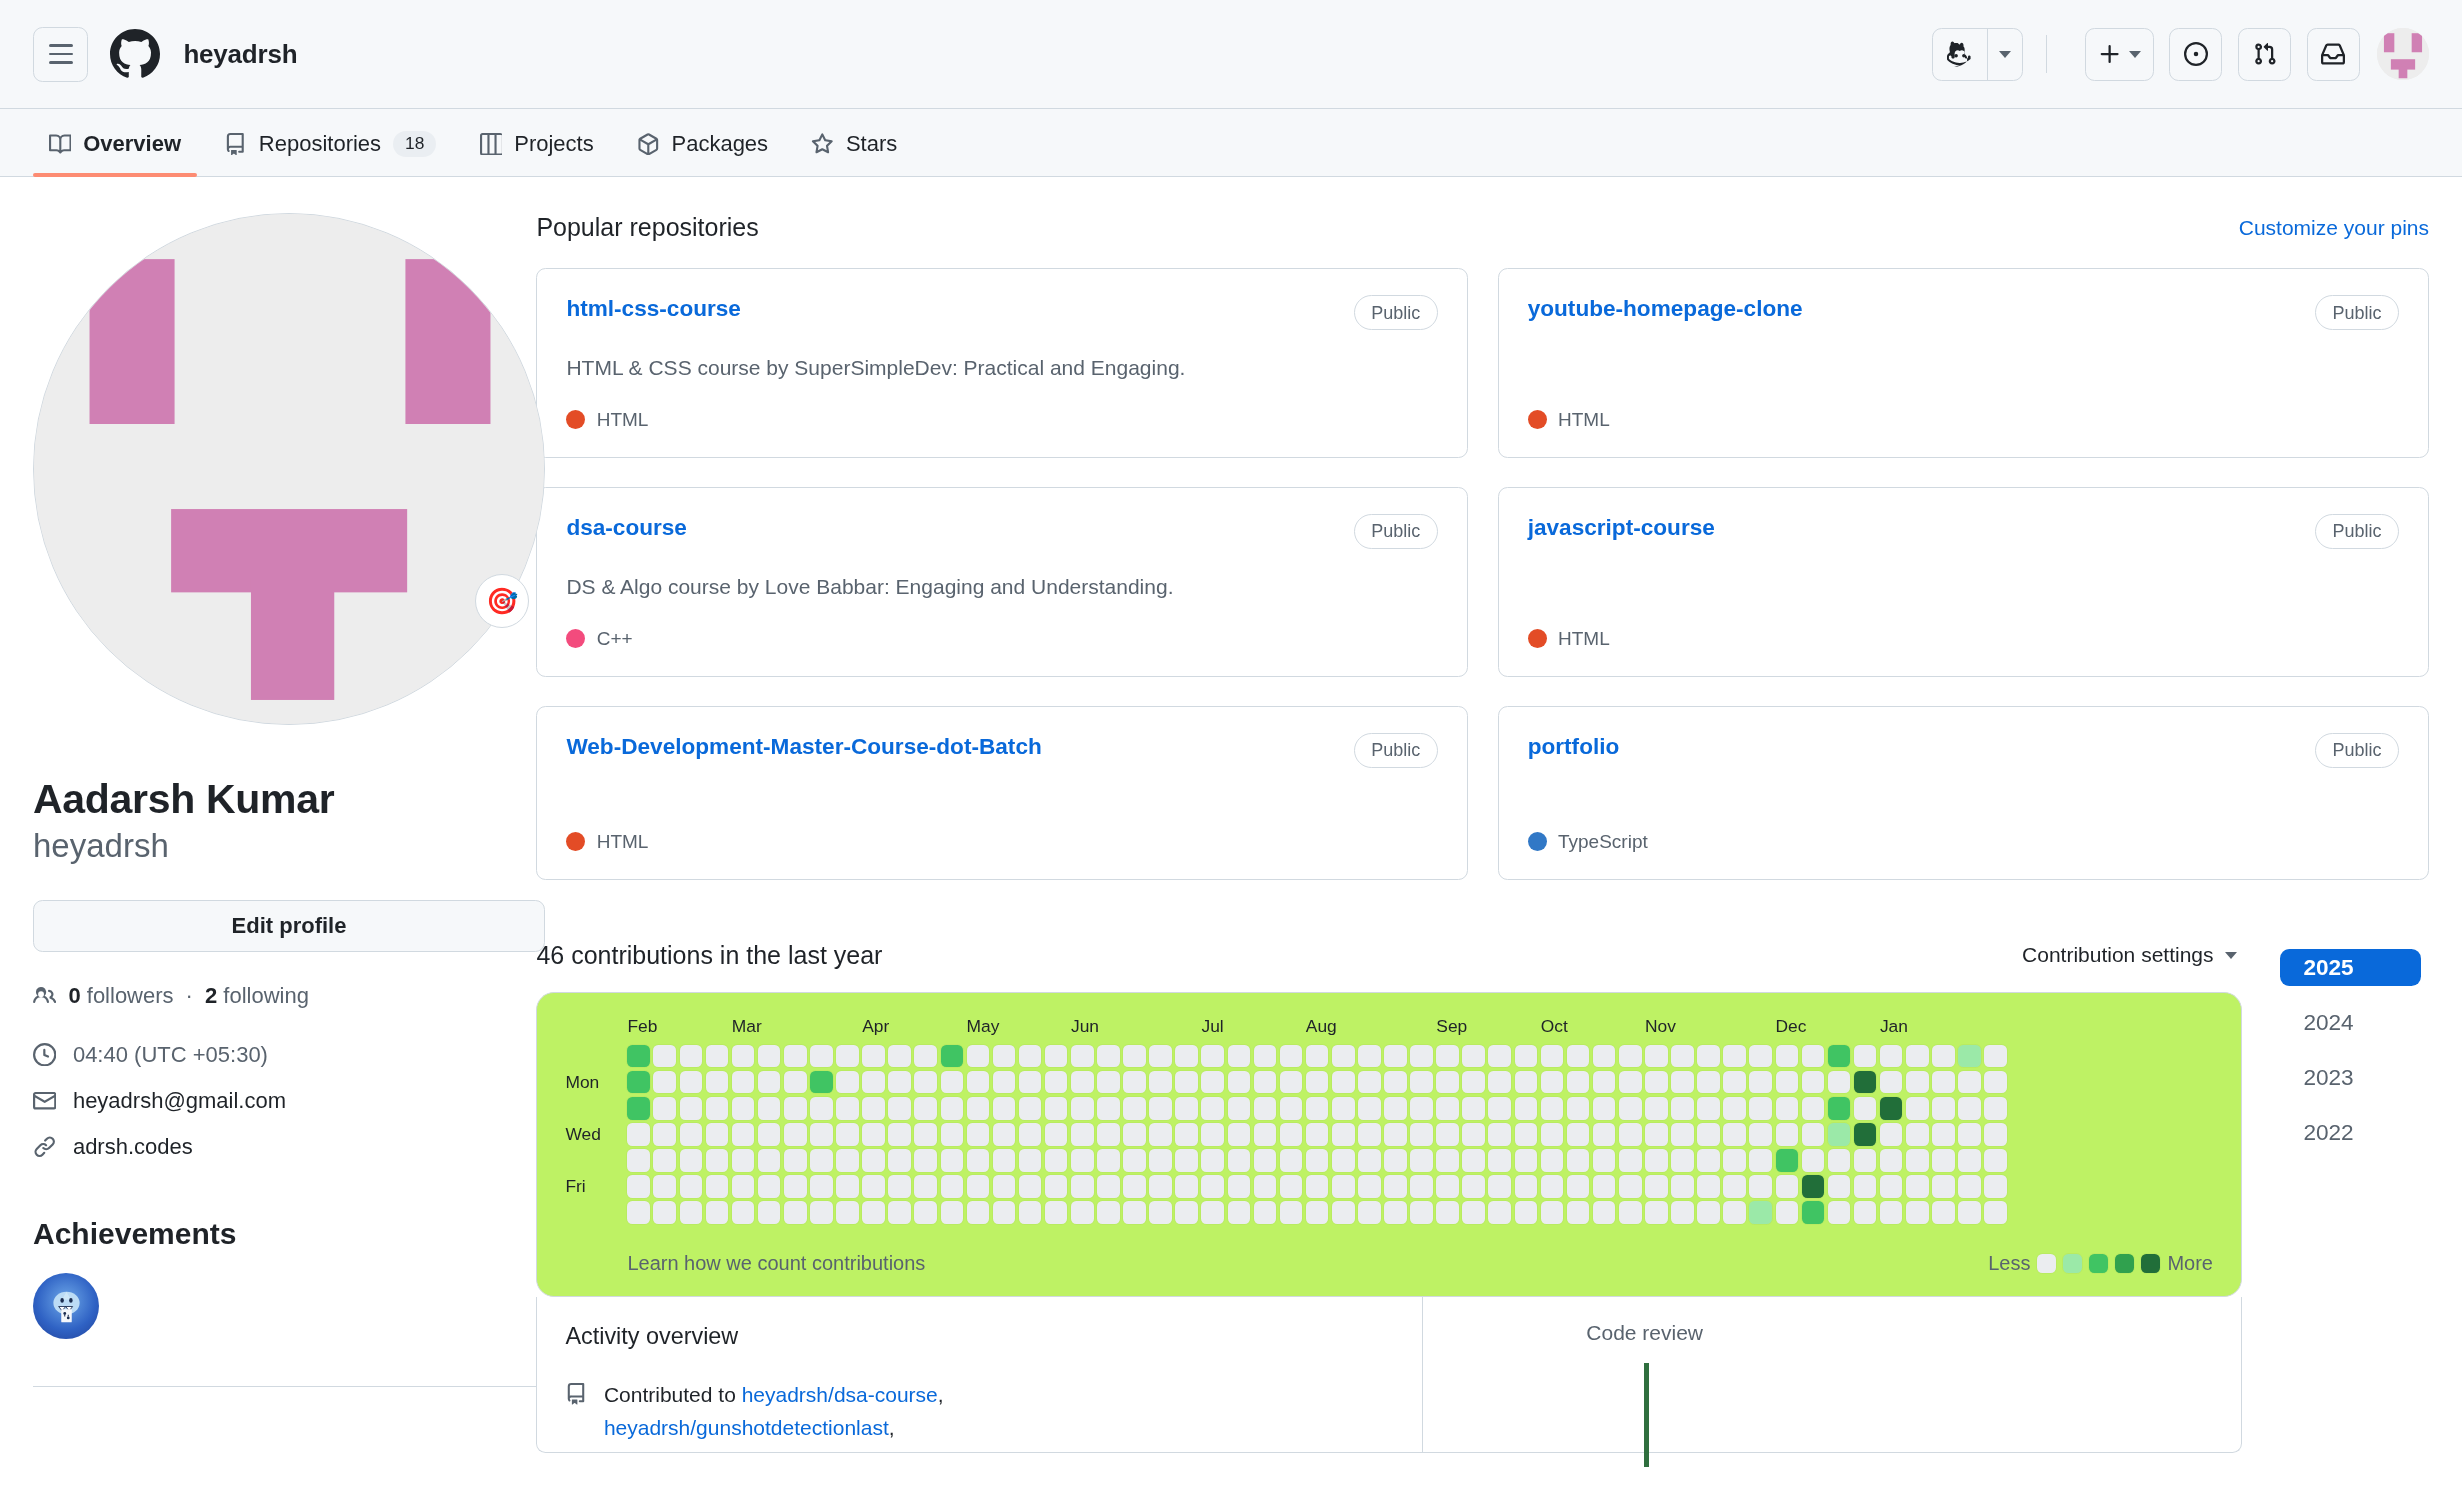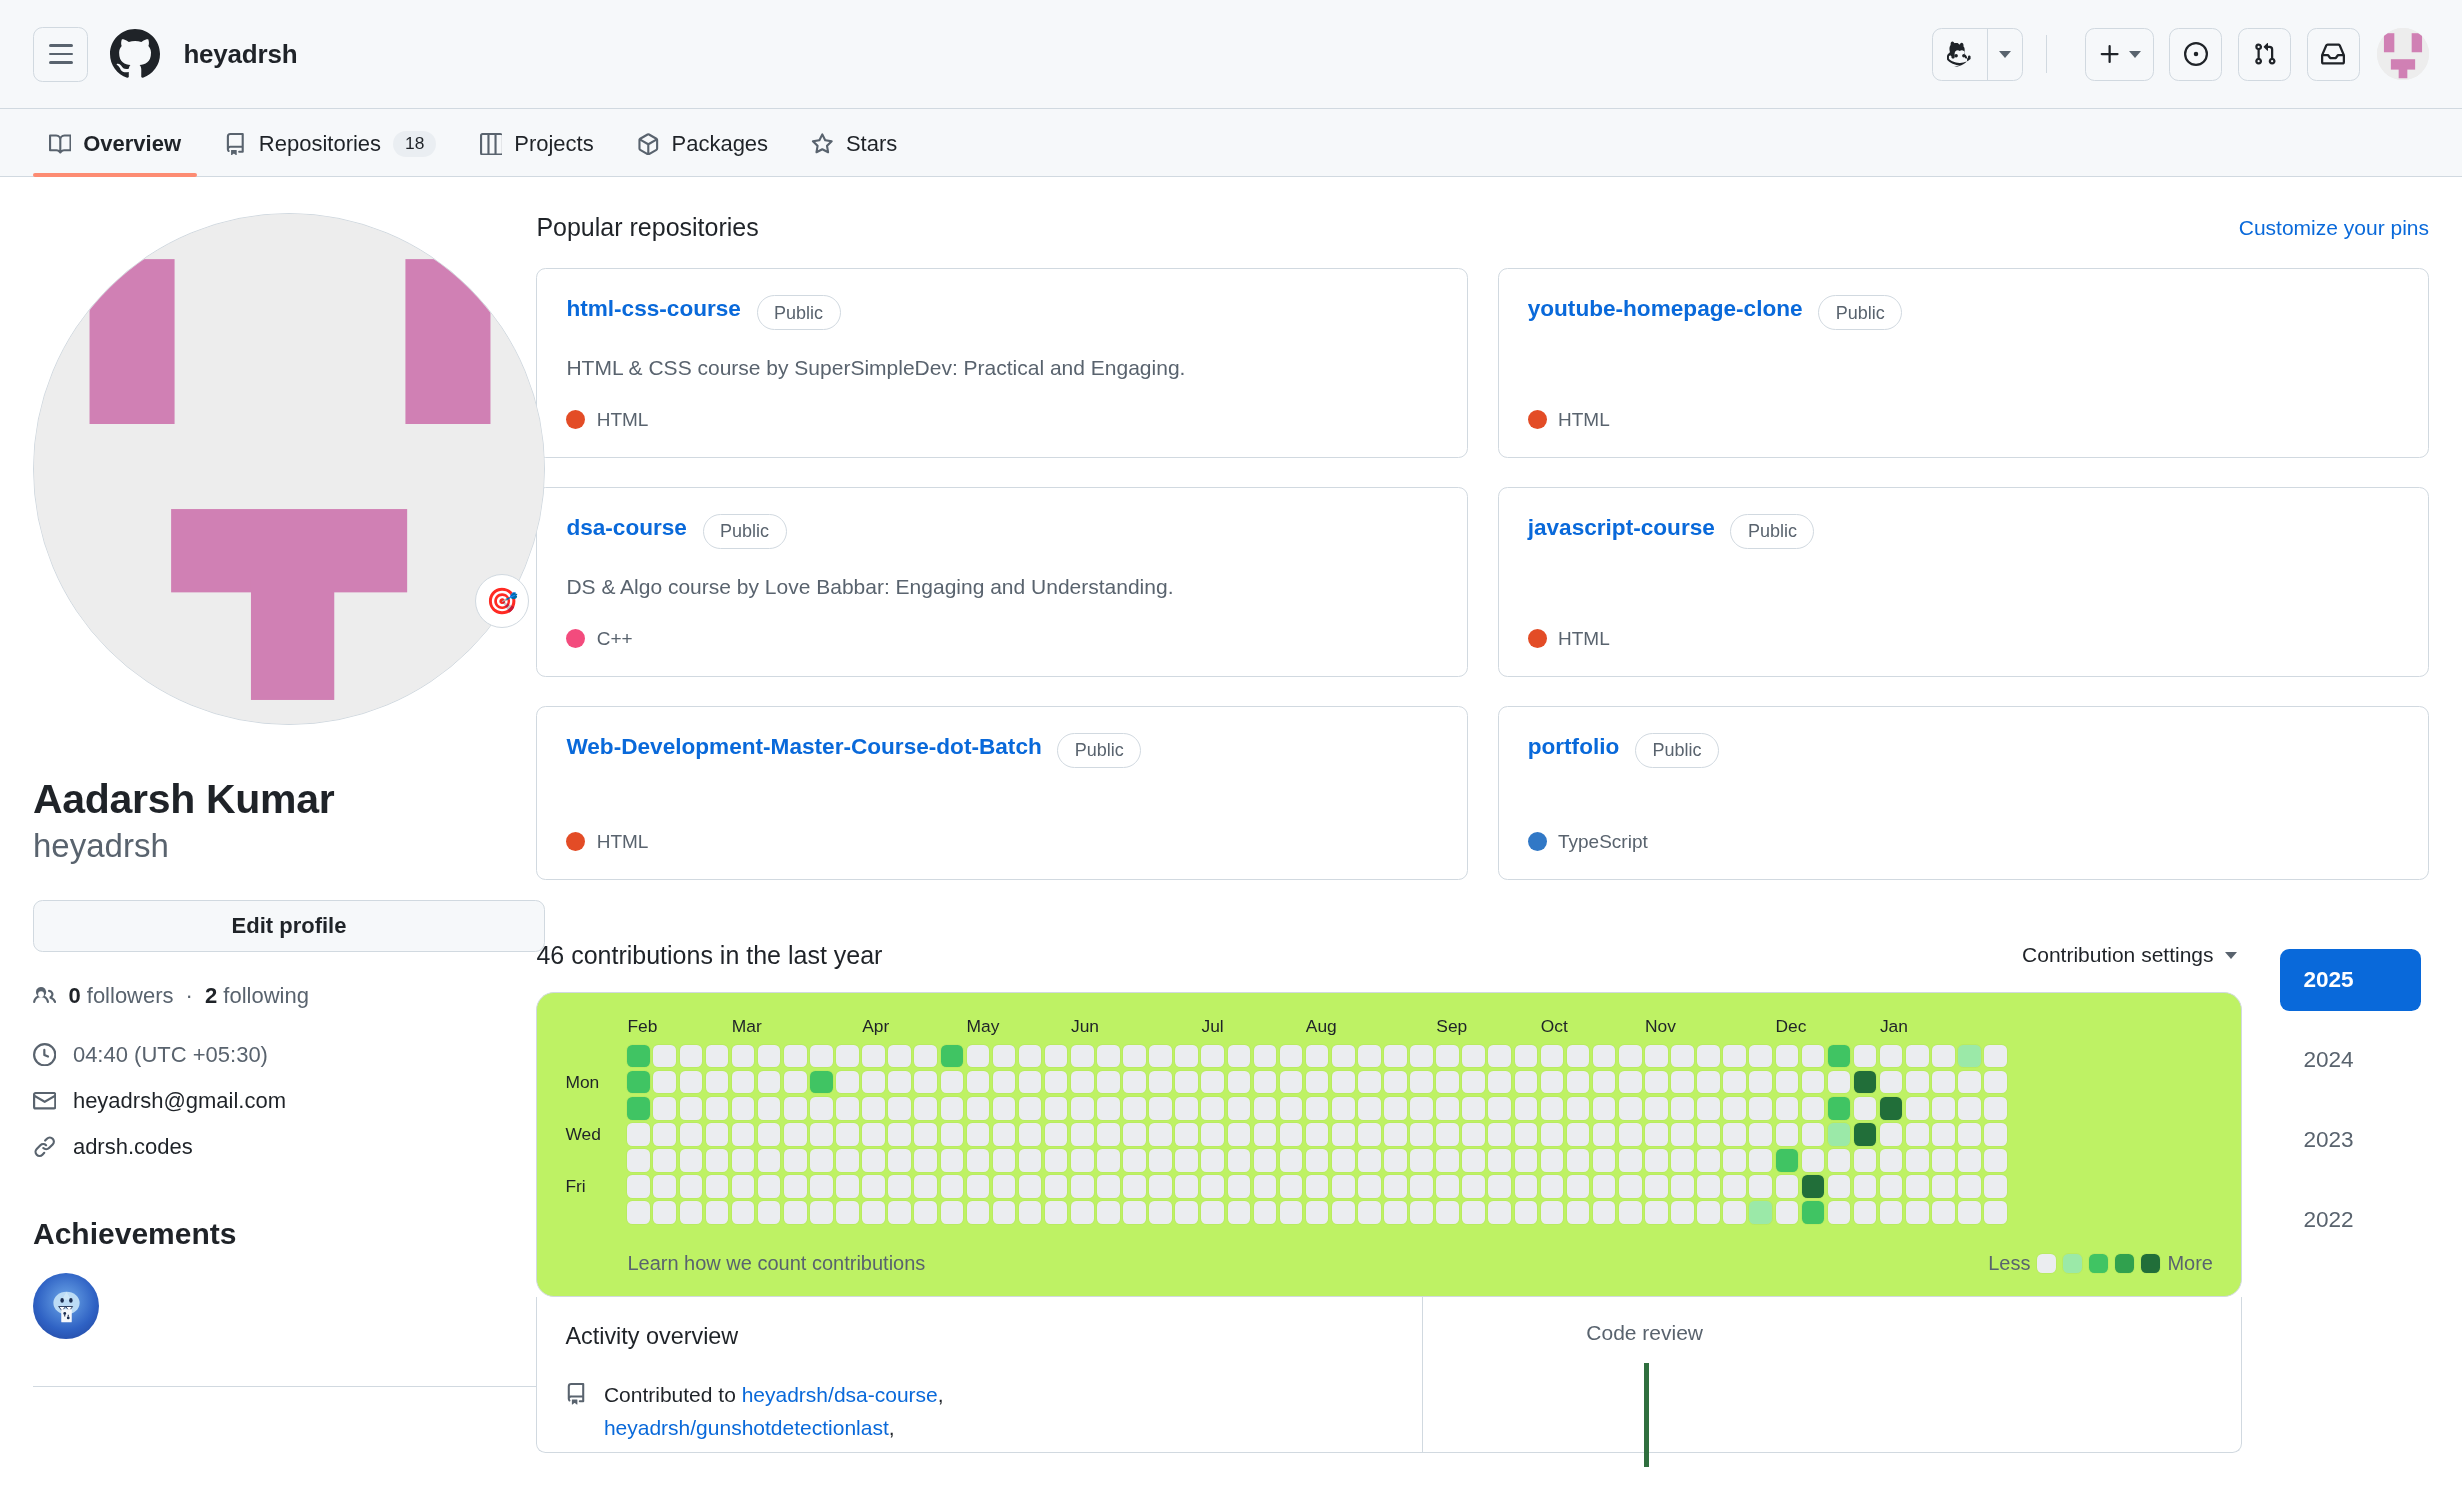--- a/index.html
+++ b/index.html
@@ -185,7 +185,7 @@
     min-height: 174px;
     display: flex; flex-direction: column;
   }
-  .repo-top { display: flex; align-items: flex-start; justify-content: flex-start; gap: 15.6px; }
+  .repo-top { display: flex; align-items: flex-start; justify-content: space-between; gap: 15.6px; }
   .repo-name {
     color: #0969da; font-size: 22.6px; font-weight: 600;
     cursor: pointer; line-height: 1.2; word-break: break-word;

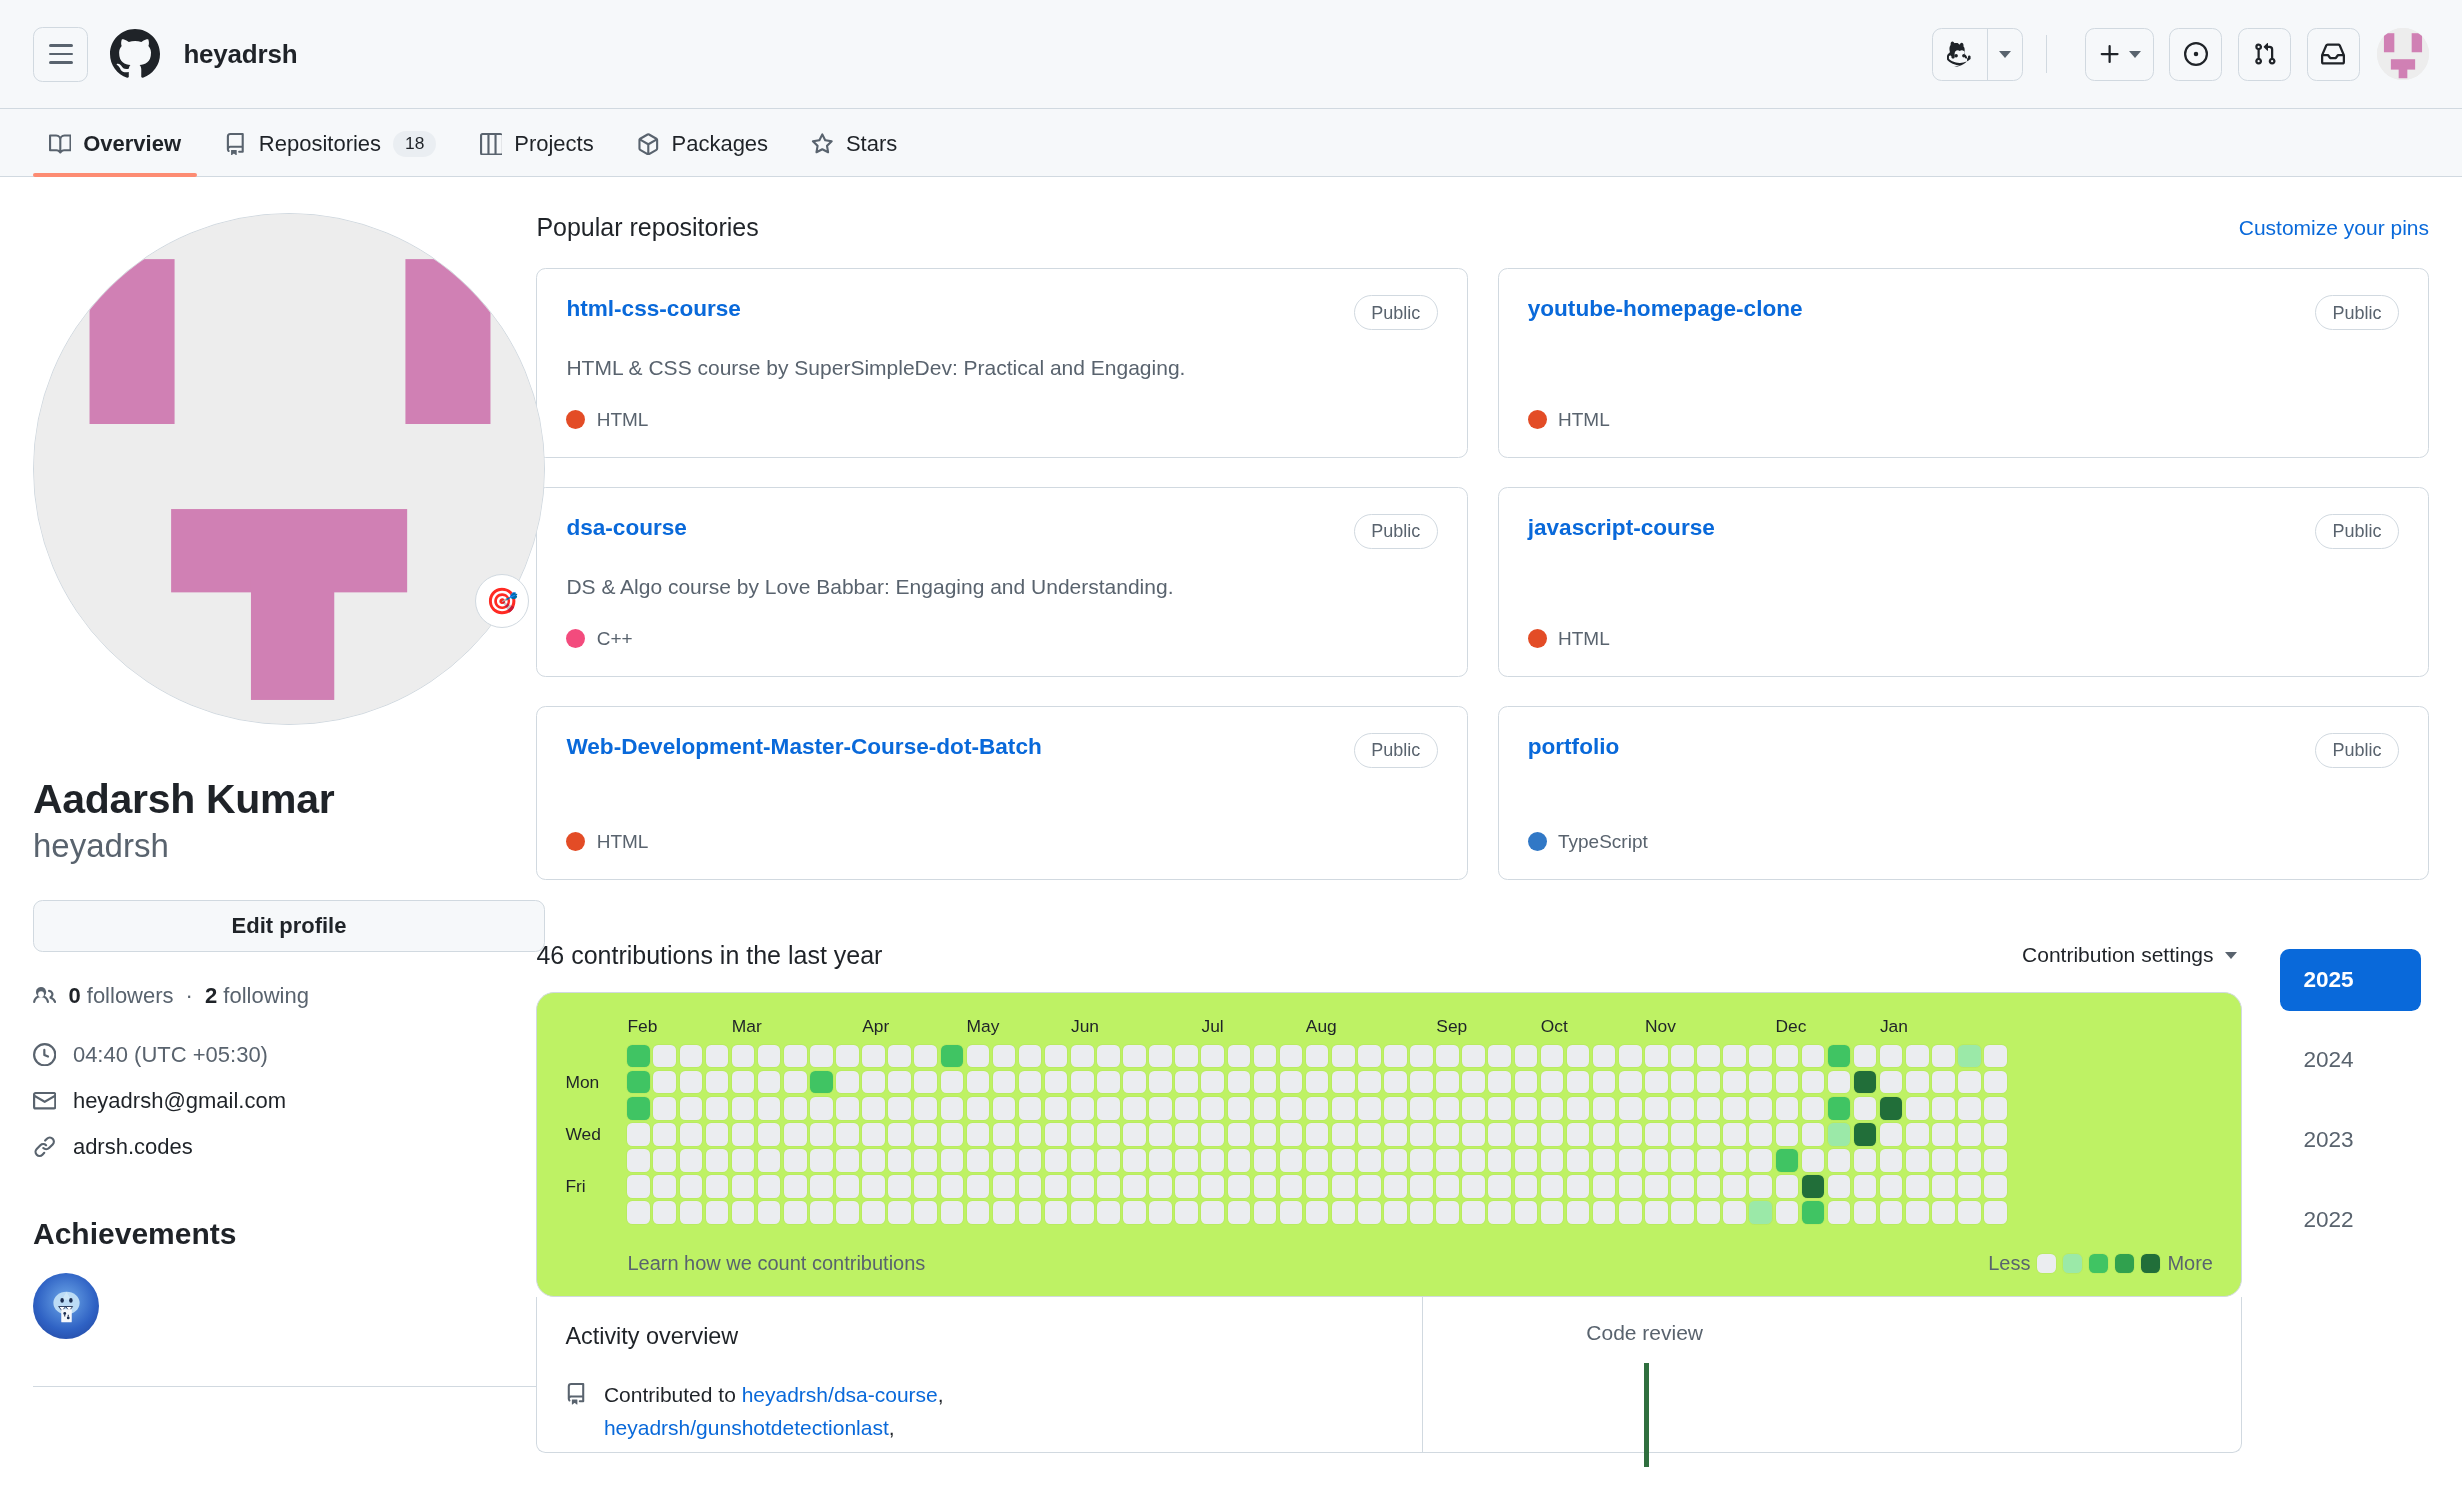--- a/index.html
+++ b/index.html
@@ -262,7 +262,7 @@
   }
   .years { width: 187px; flex: 0 0 187px; padding-left: 38px; padding-top: 8.7px; }
   .year-btn {
-    width: 141px; height: 62px; border-radius: 9.5px;
+    width: 141px; height: 37px; border-radius: 9.5px;
     display: flex; align-items: center;
     padding-left: 23.4px;
     font-size: 22.6px; color: #59636e; cursor: pointer;

